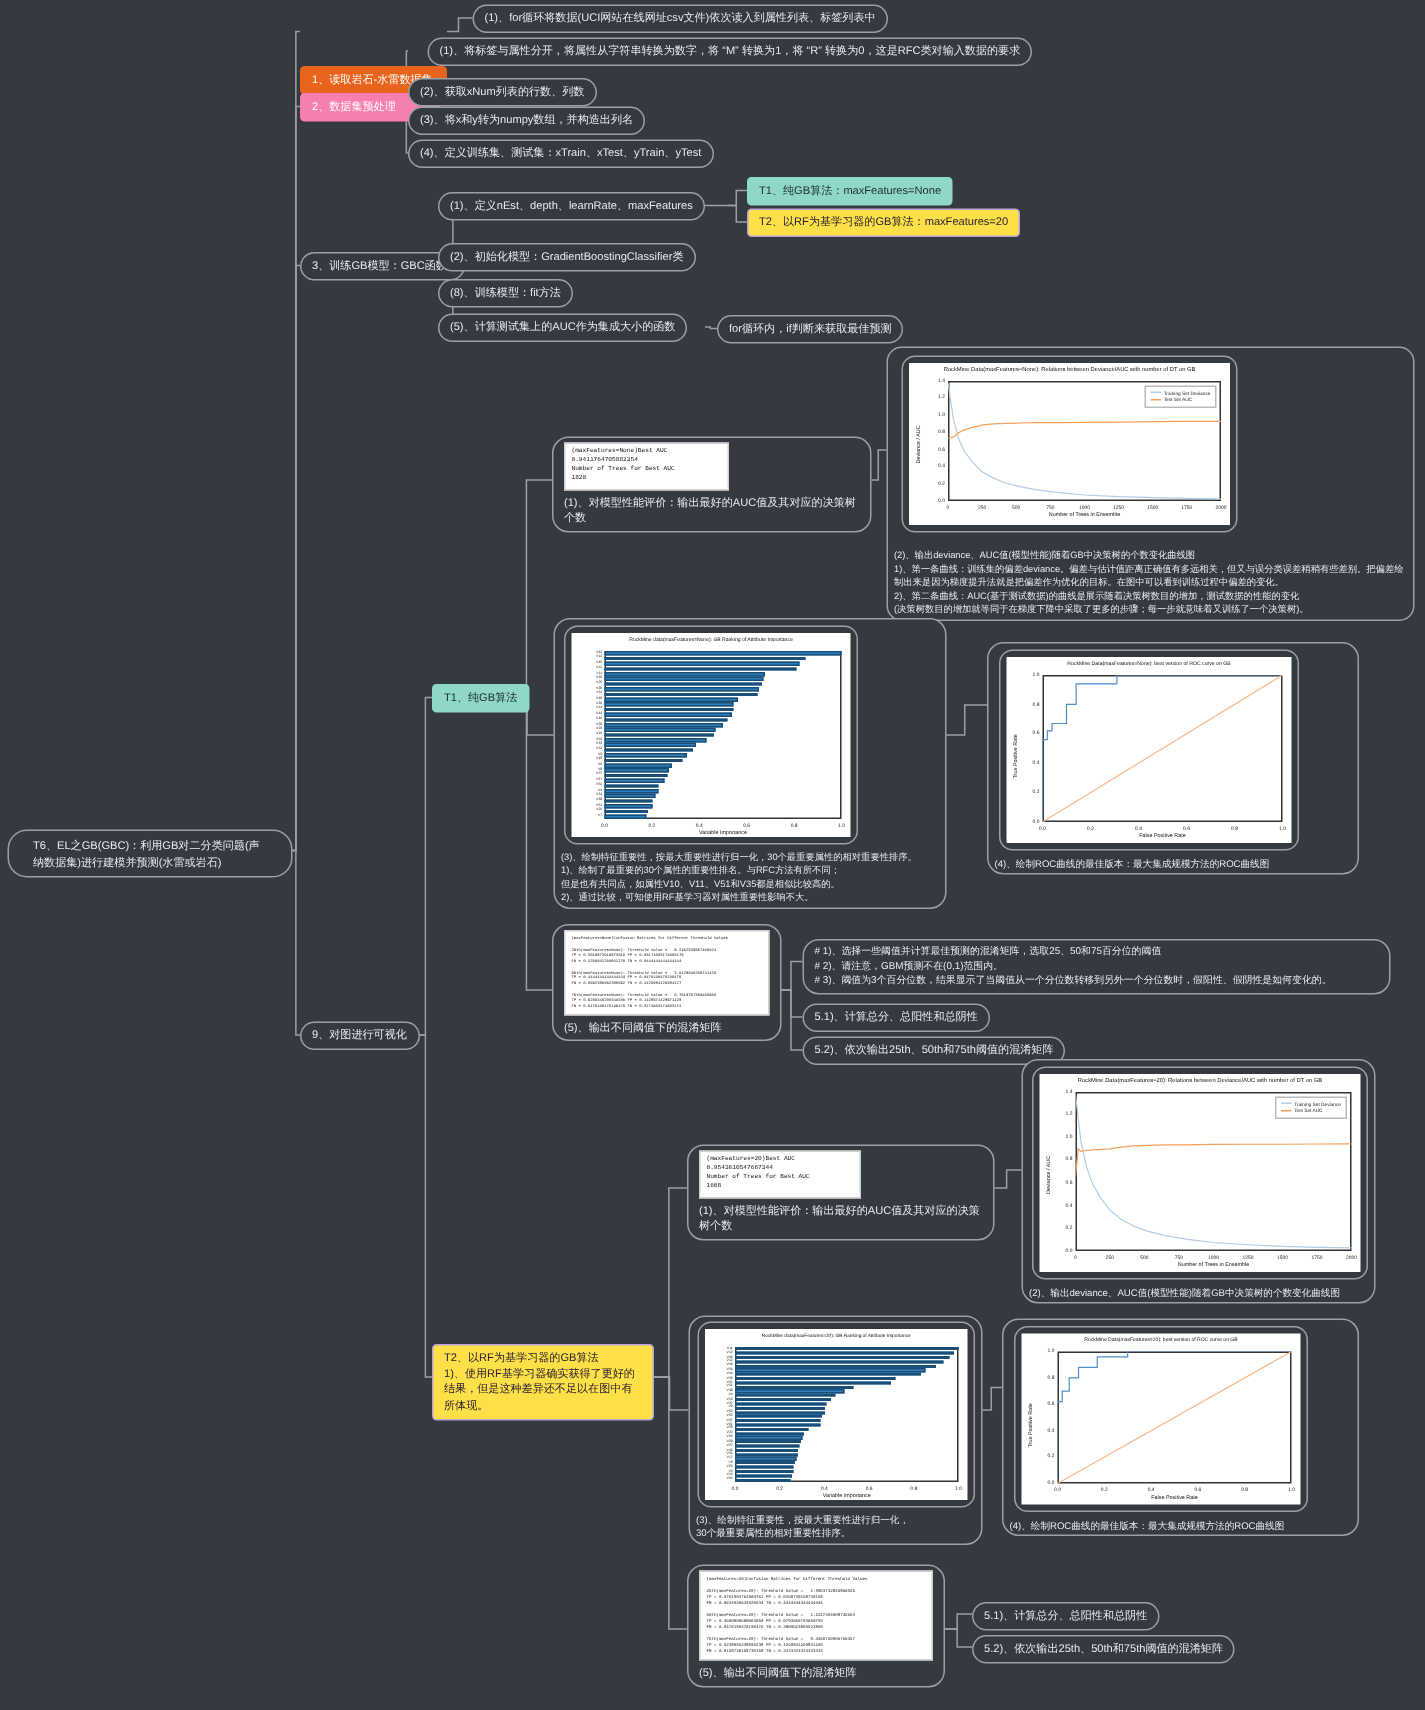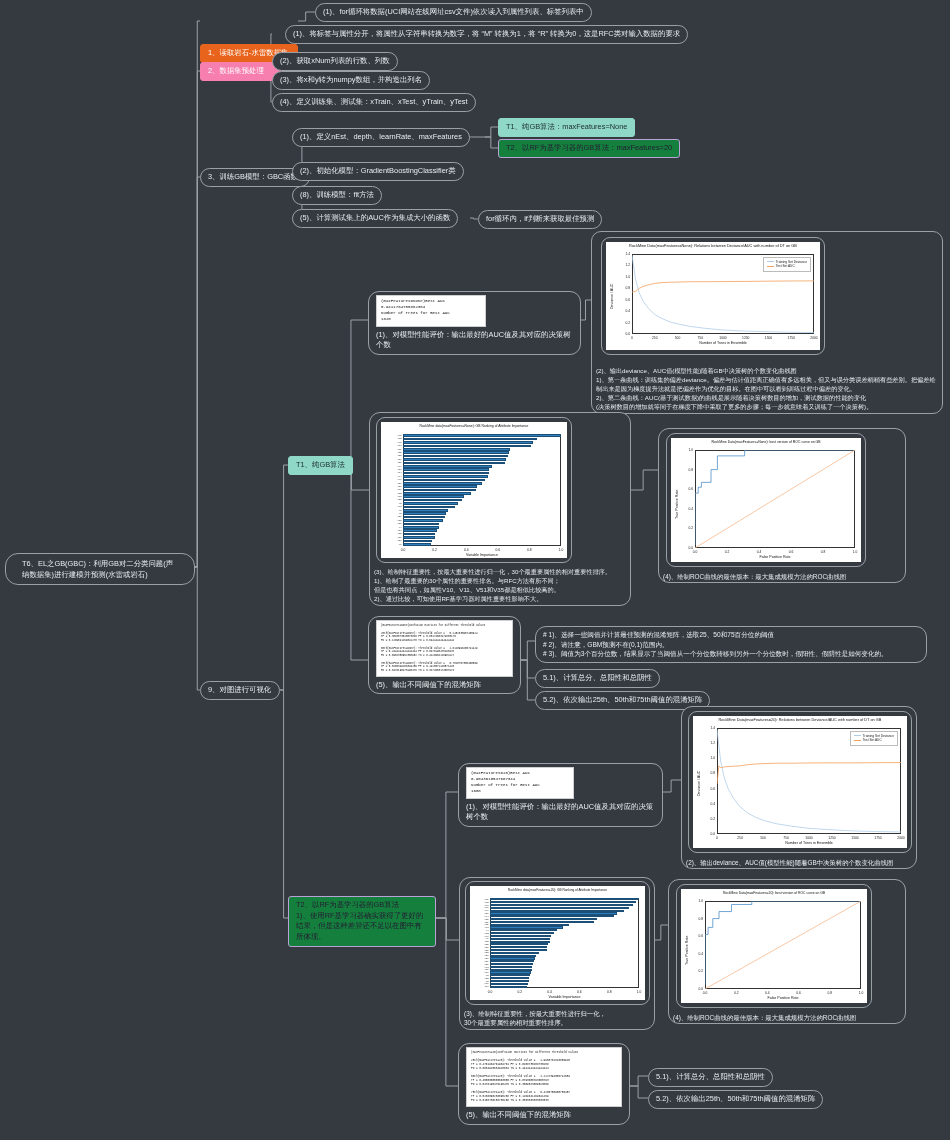--- a/index.html
+++ b/index.html
@@ -40,7 +40,7 @@
   .fill-orange{ background:#e8641c; border-color:#e8641c; color:#fff; border-radius:3px; }
   .fill-pink  { background:#f77fb0; border-color:#f77fb0; color:#fff; border-radius:3px; }
   .fill-teal  { background:#8fd8c8; border-color:#8fd8c8; color:#1d2b2a; border-radius:3px; }
-  .fill-purple{ background:#15803d; border-color:#b9a3d6; color:#241a33; border-radius:3px; }
+  .fill-purple{ background:#fde047; border-color:#b9a3d6; color:#241a33; border-radius:3px; }
 
   .codebox{
     background:#ffffff; color:#111; font-family:"Liberation Mono","DejaVu Sans Mono",monospace;

